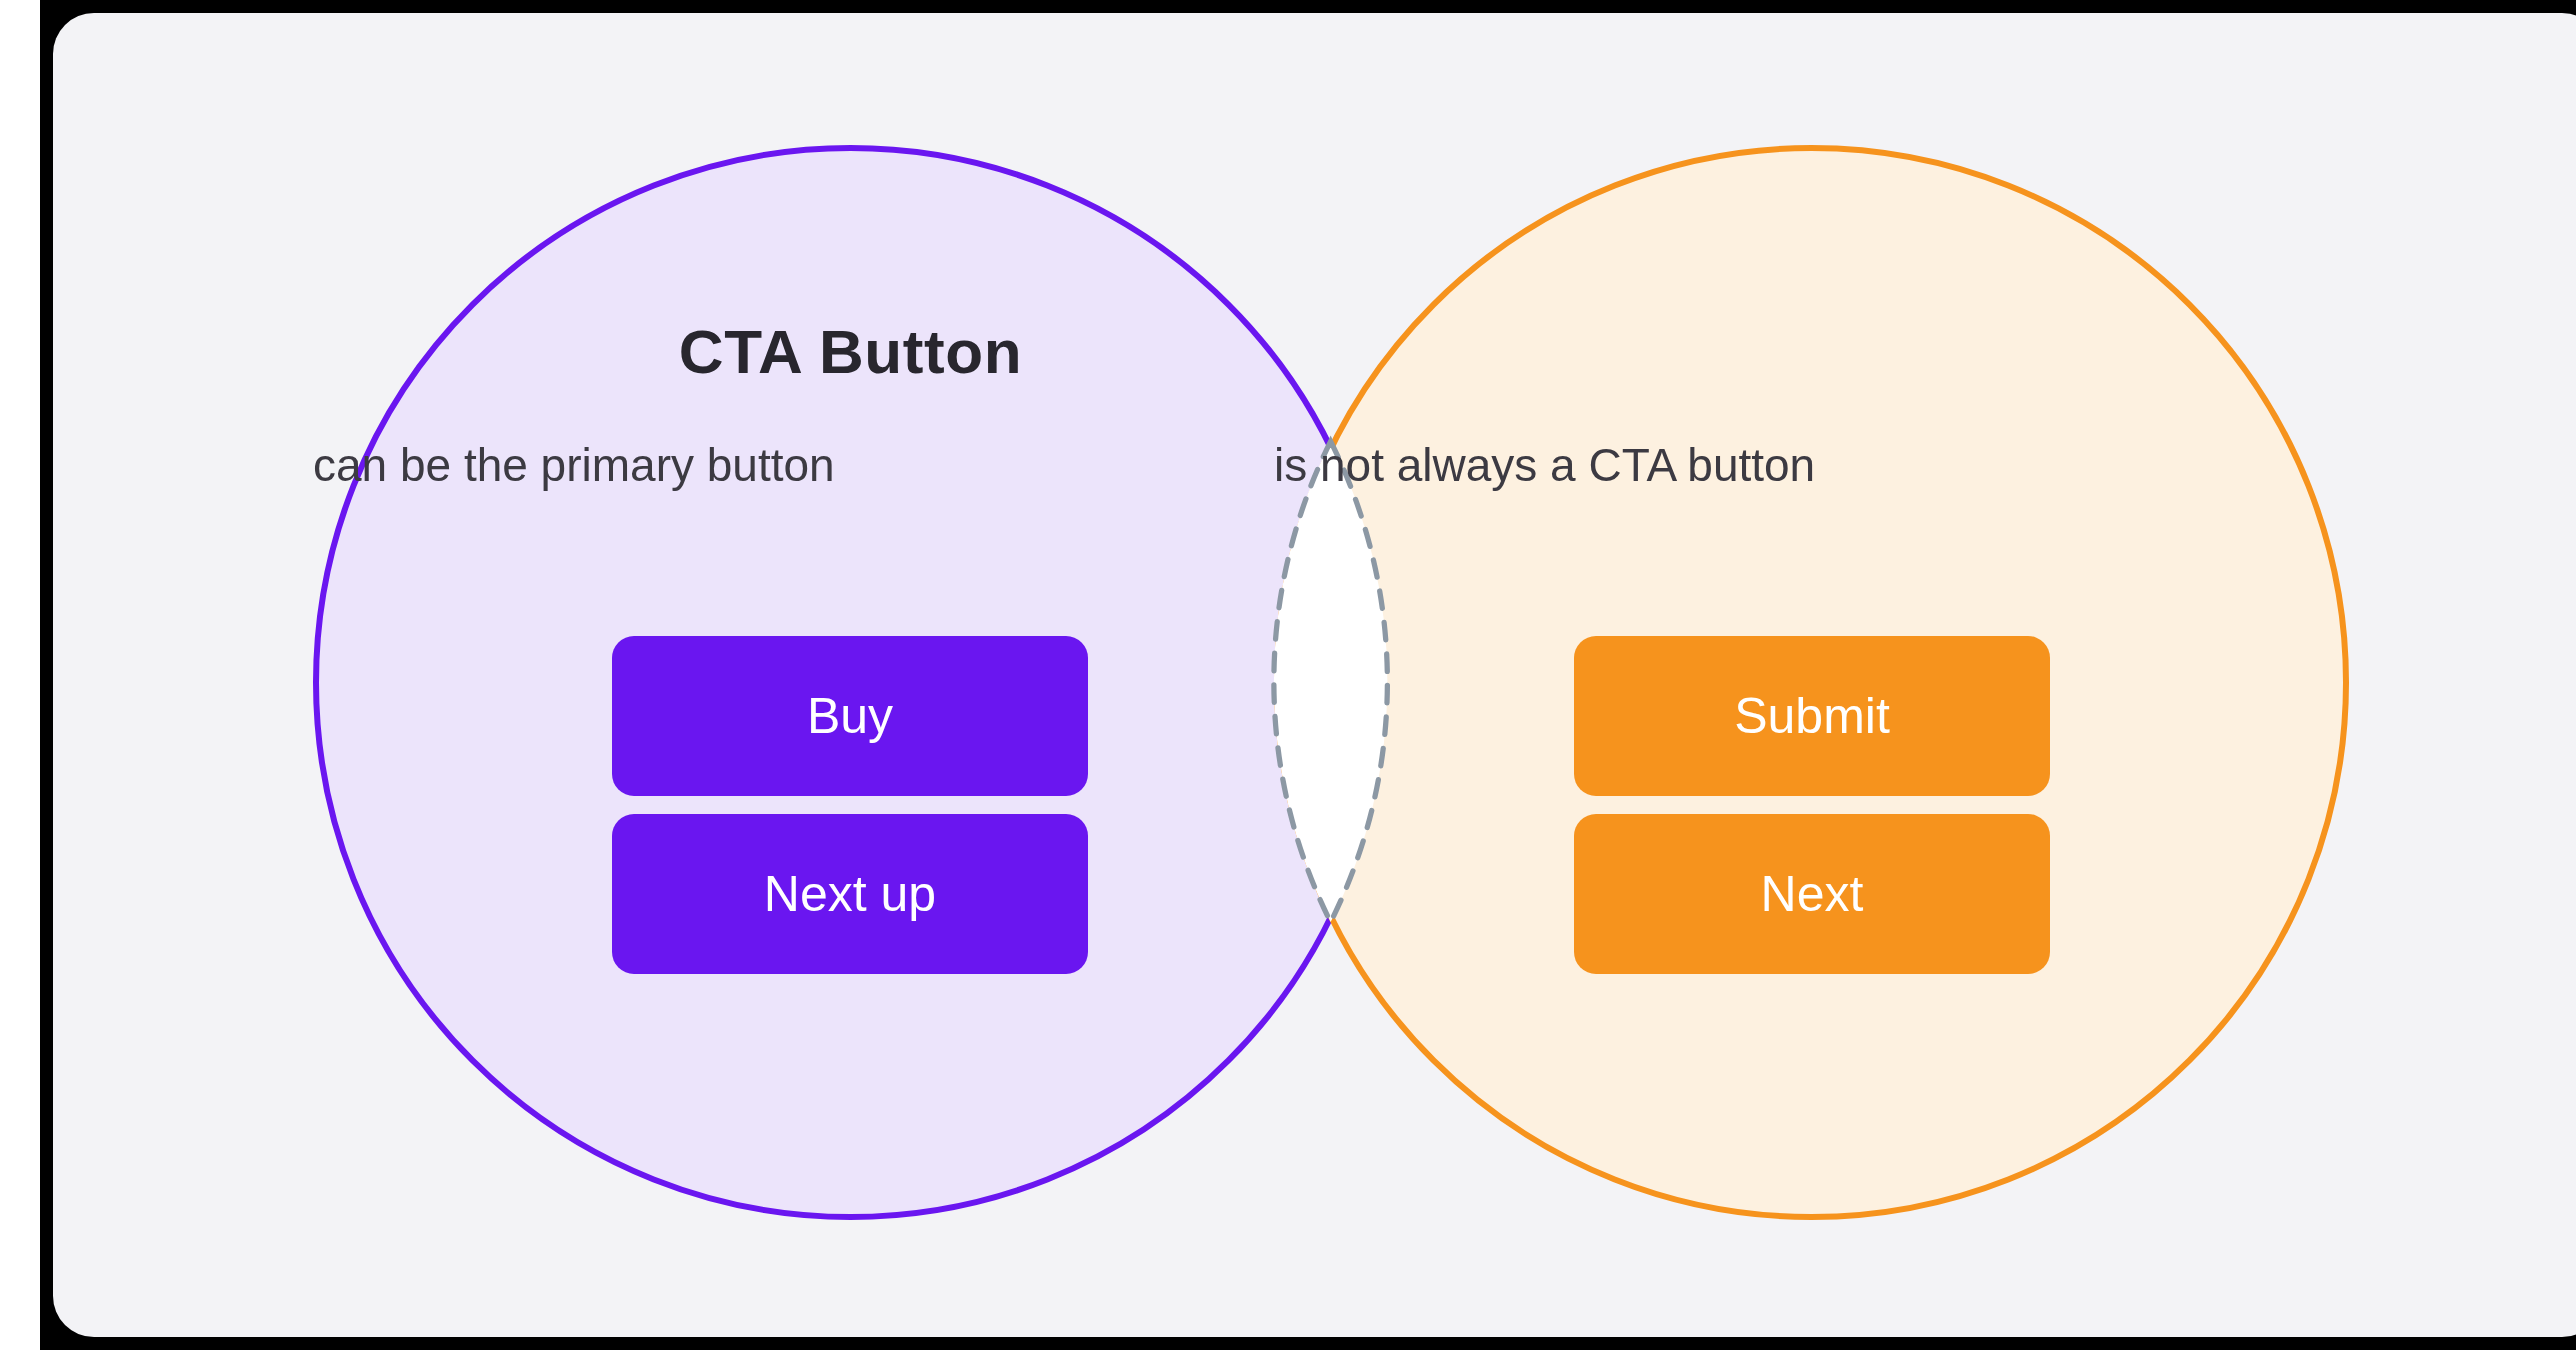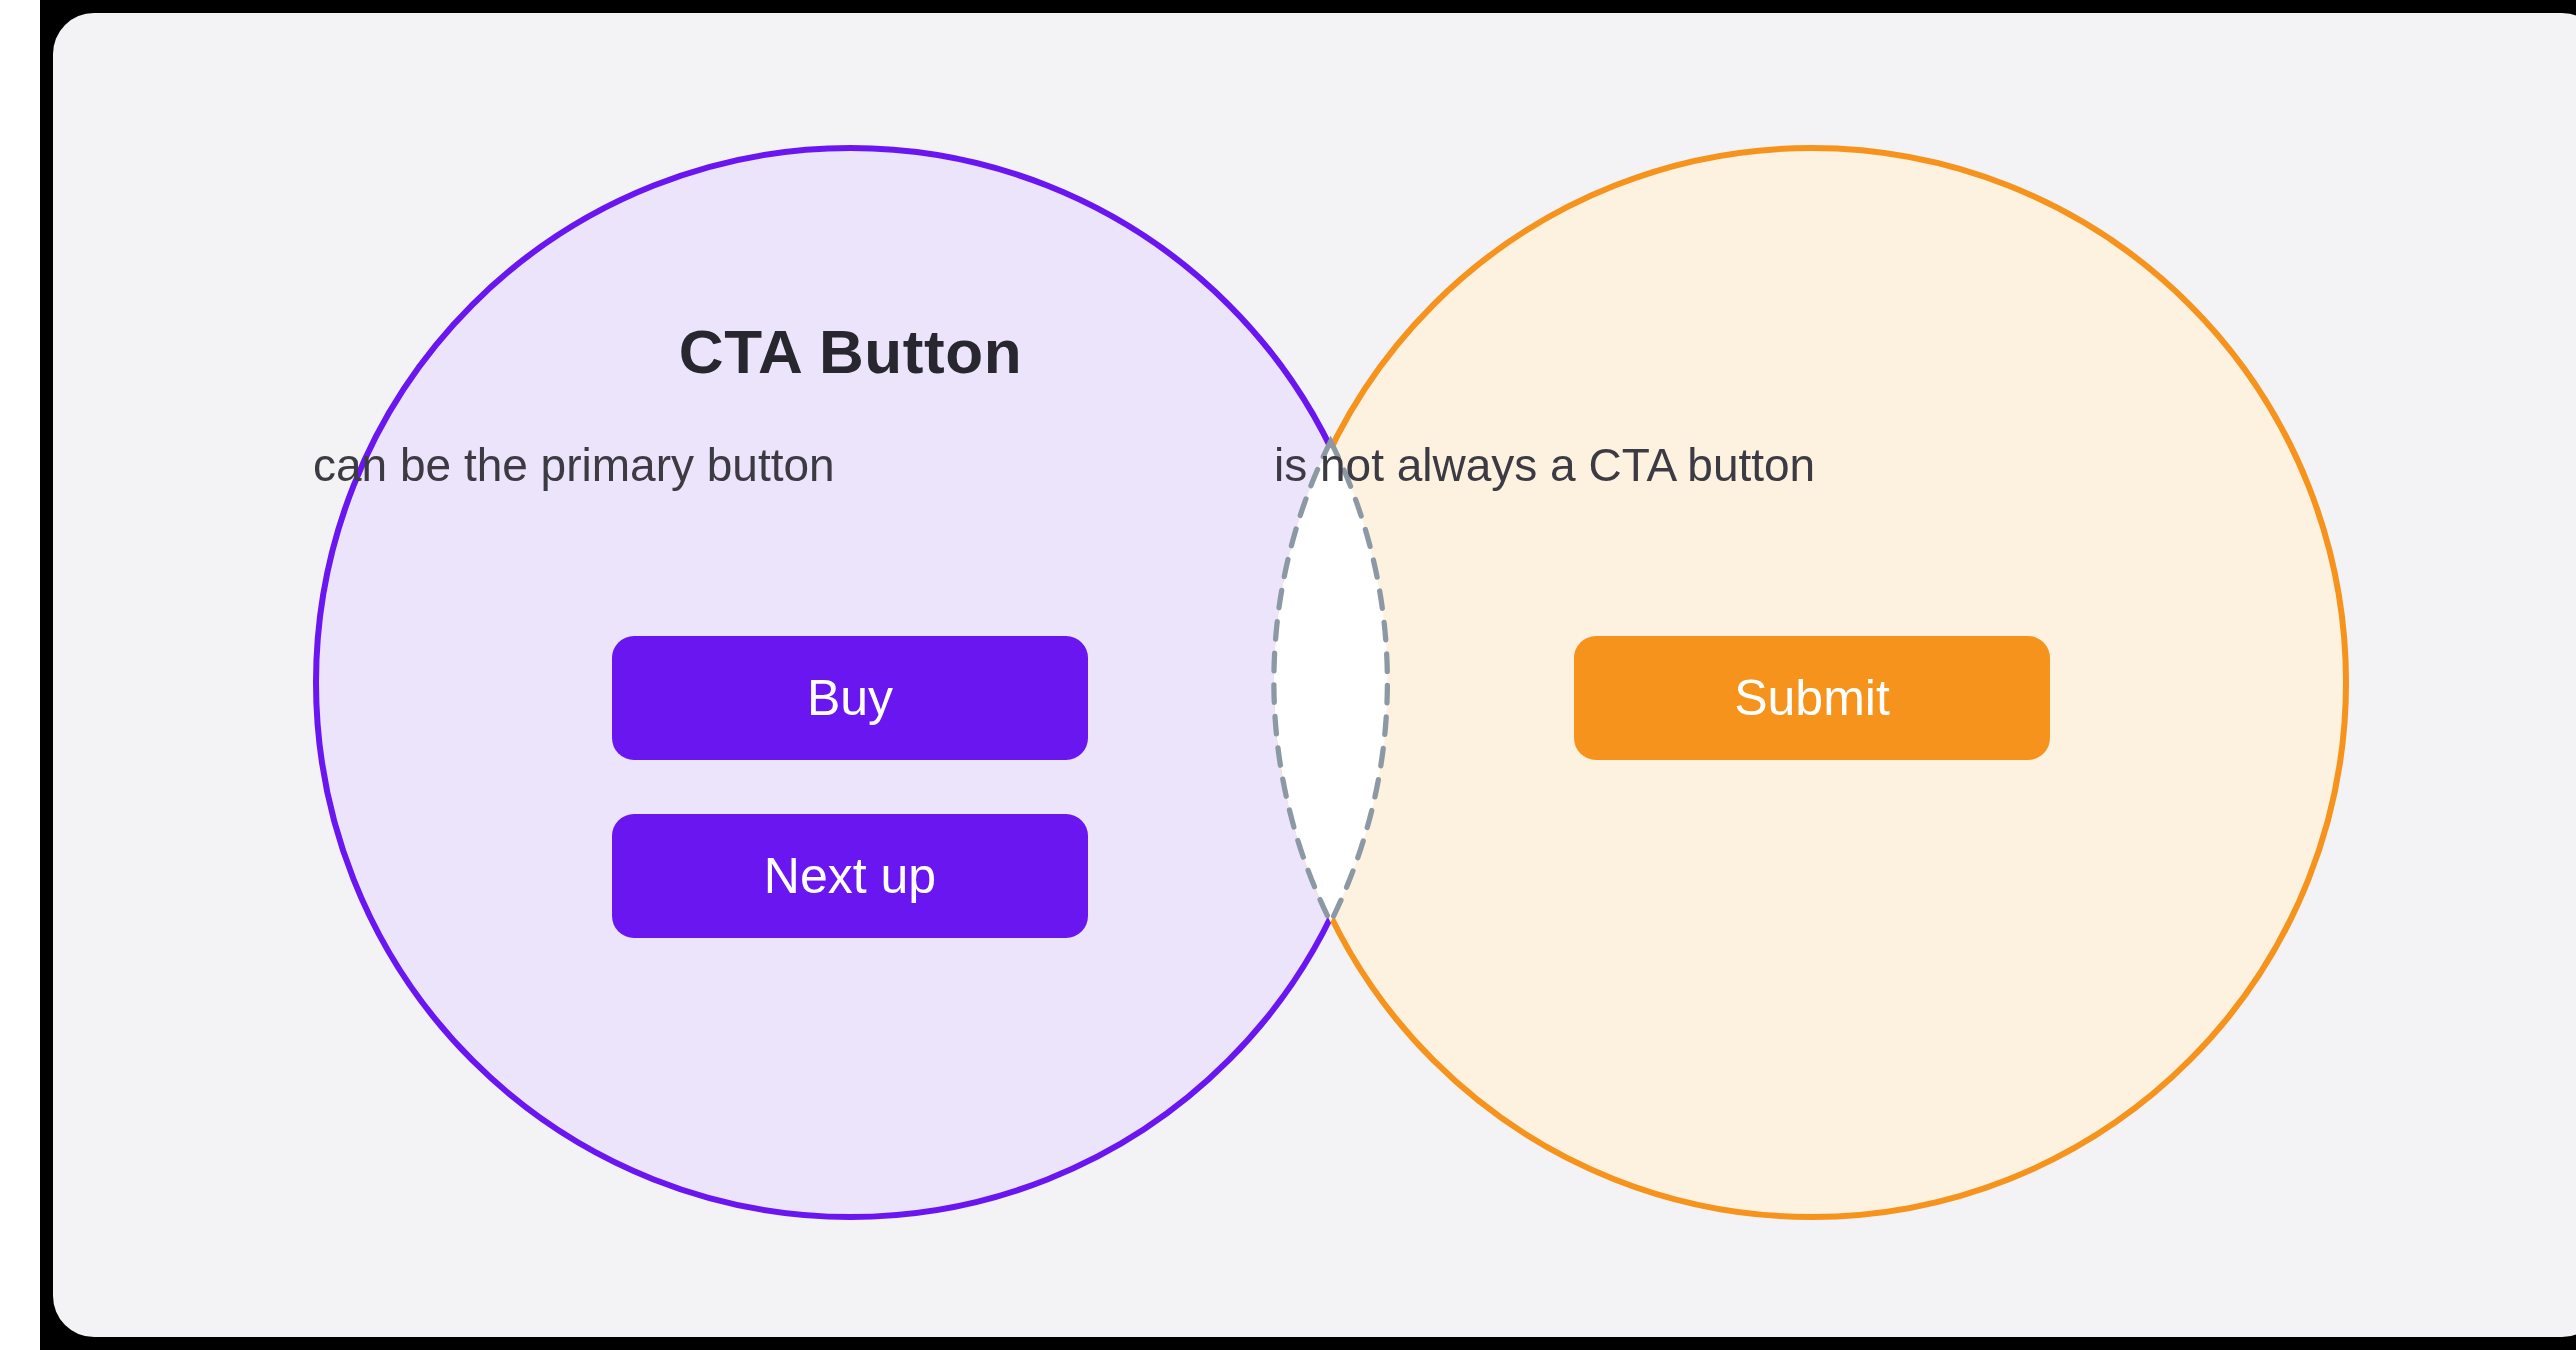--- a/index.html
+++ b/index.html
@@ -83,7 +83,7 @@
   .btn {
     position: absolute;
     width: 476px;
-    height: 124px;
+    height: 160px;
     border-radius: 22px;
     display: flex;
     align-items: center;

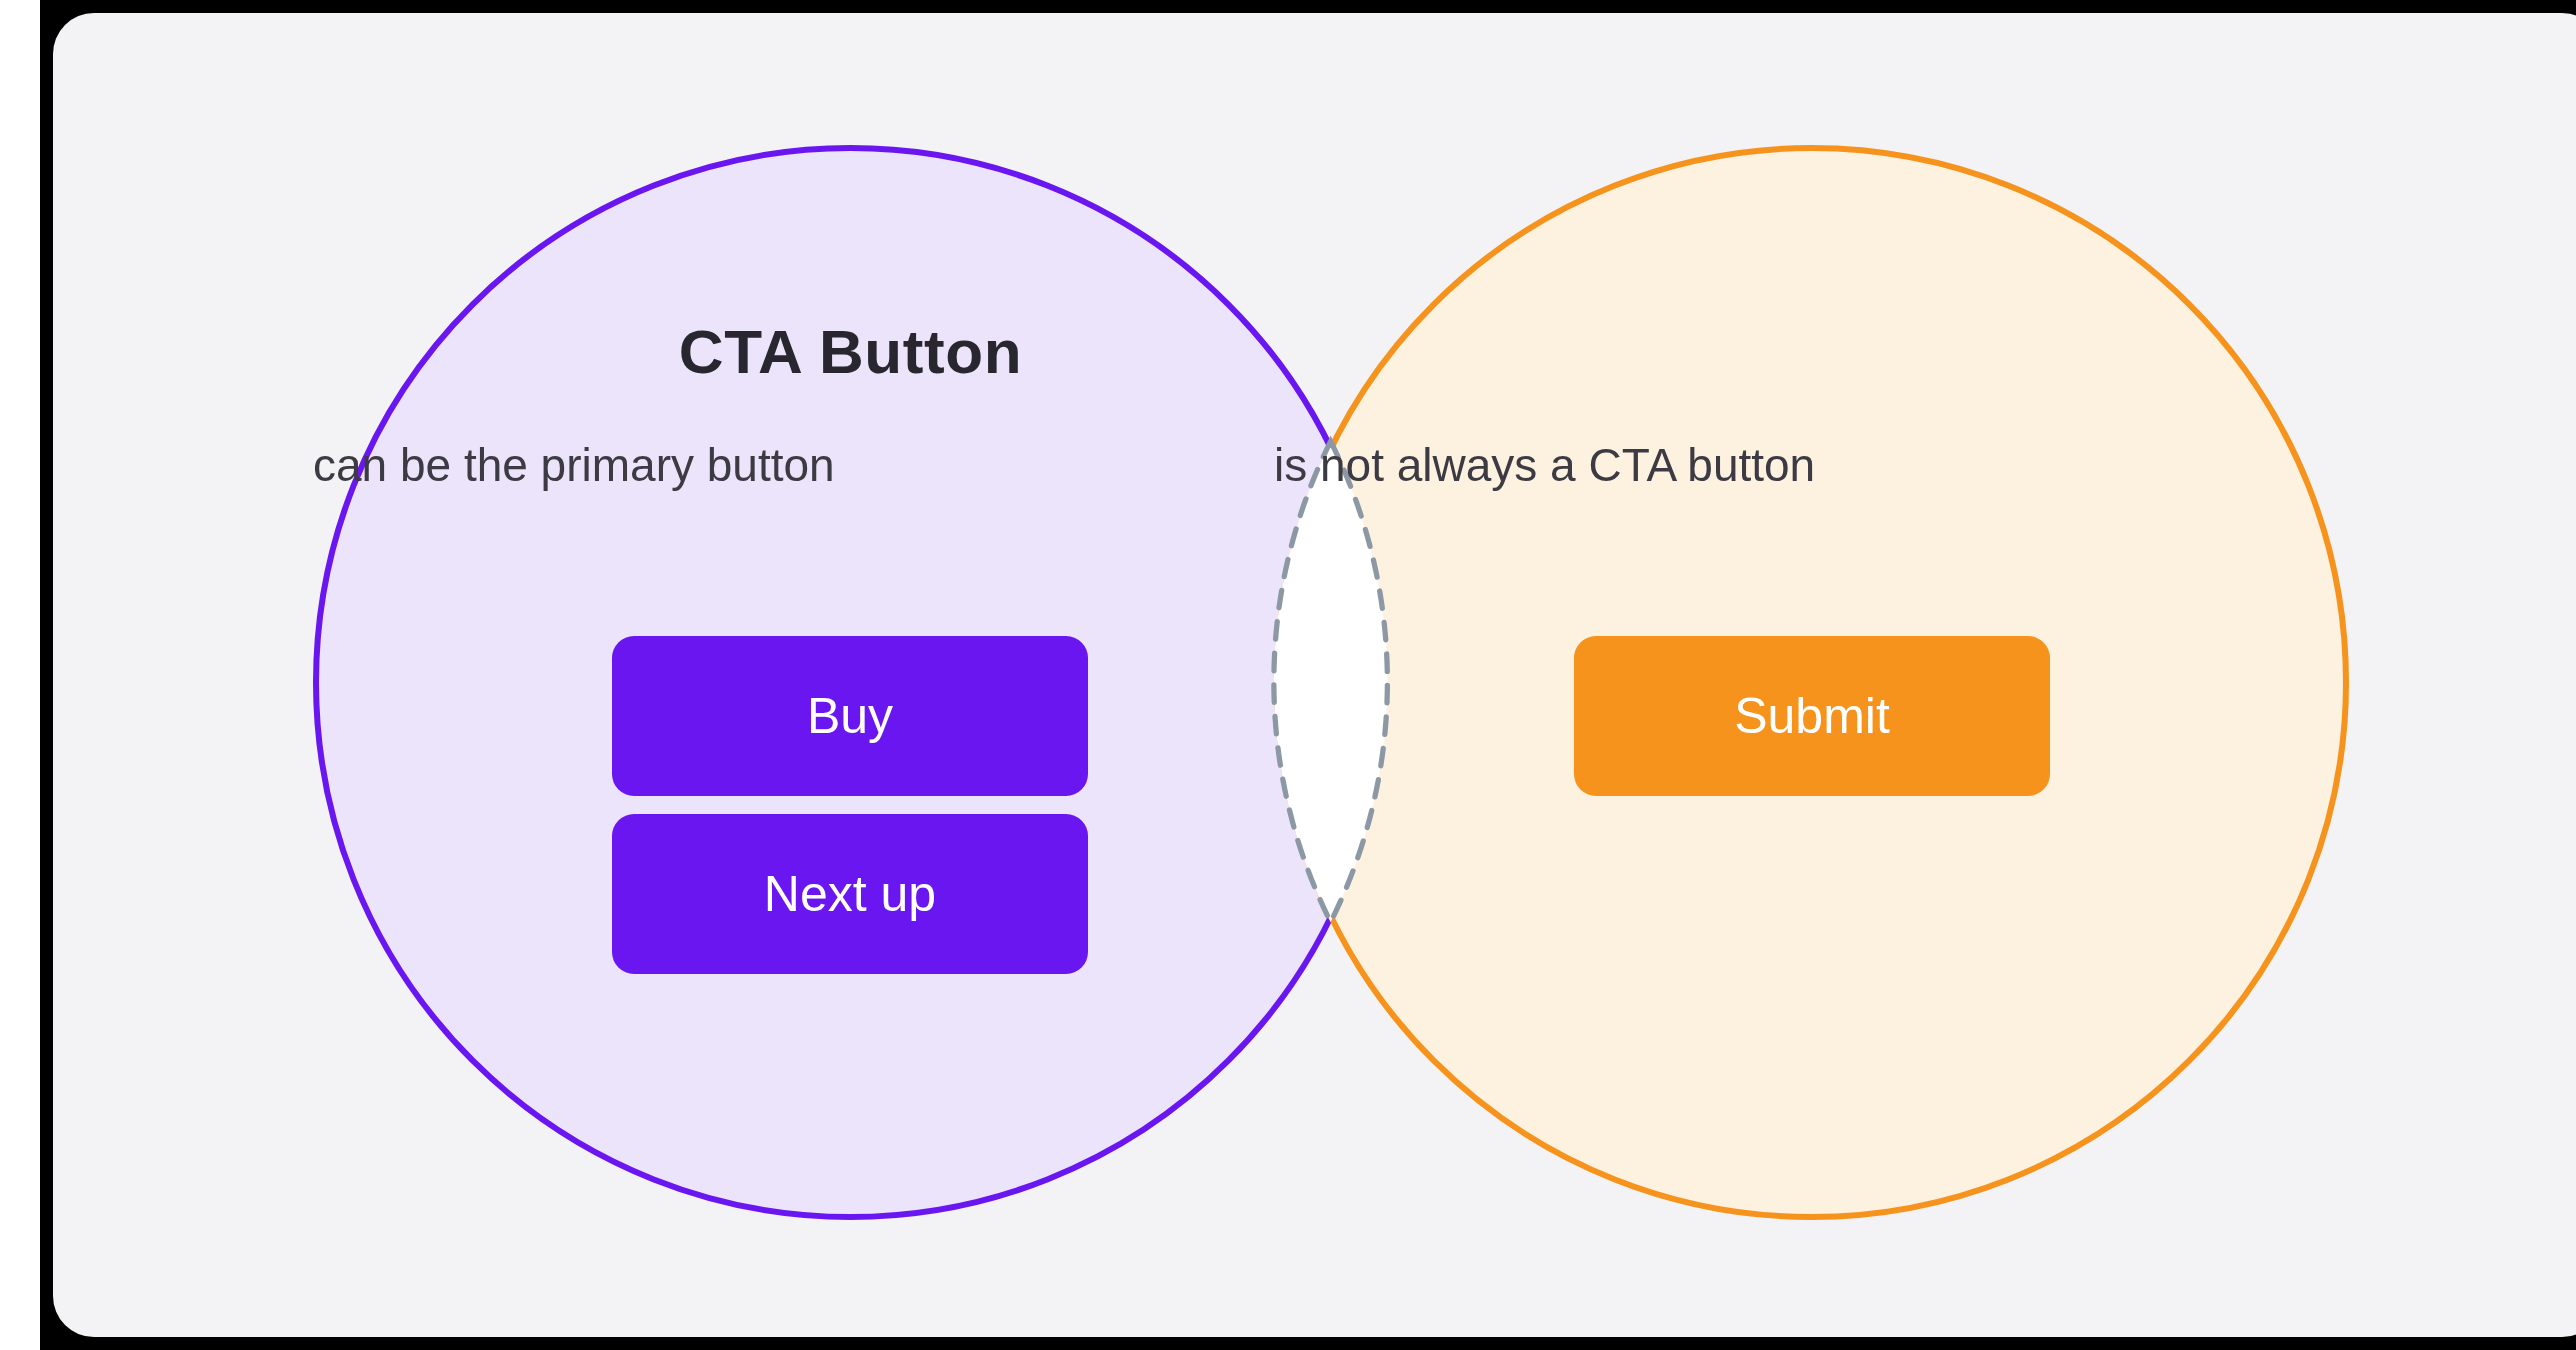--- a/index.html
+++ b/index.html
@@ -121,6 +121,7 @@
   <div class="btn purple row2">Next up</div>
 
   <div class="btn orange row1">Submit</div>
+  <div class="btn orange row2">Next</div>
 </div>
 
 

